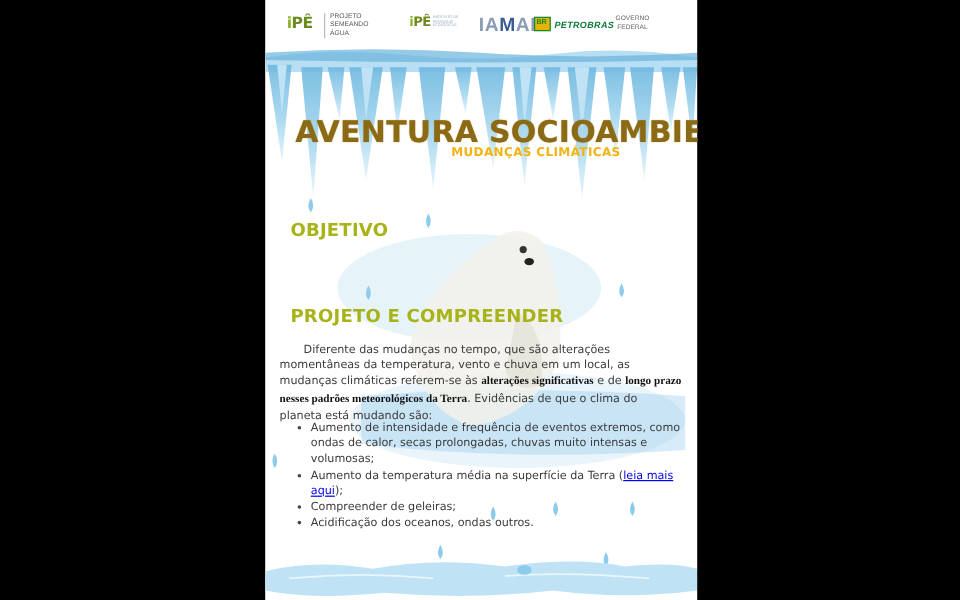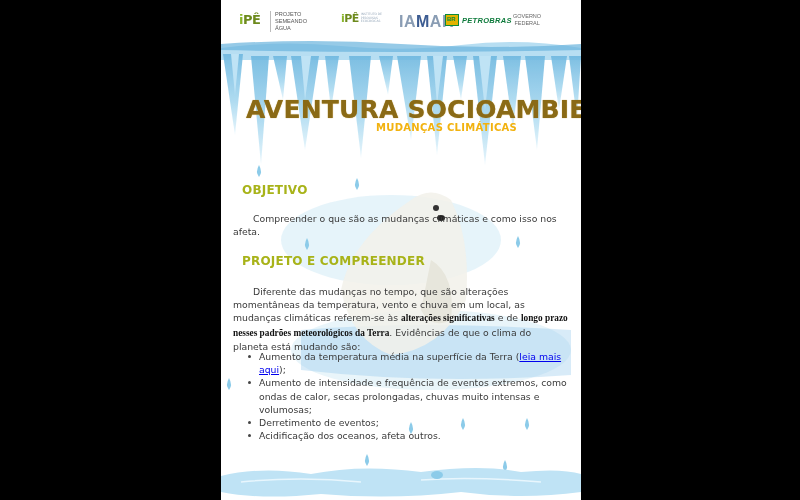--- a/index.html
+++ b/index.html
@@ -24,7 +24,7 @@
 
   .bg-art { position:absolute; left:60px; top:180px; width:300px; height:270px; }
 
-  .h2 { position:absolute; font-family:"DejaVu Sans", sans-serif; font-weight:bold; color:#a8b319; font-size:12px; letter-spacing:0.2px; }
+  .h2 { position:absolute; font-family:"DejaVu Sans", sans-serif; font-weight:bold; color:#a8b319; font-size:15px; letter-spacing:0.2px; }
   .para { position:absolute; left:12px; width:336px; font-family:"DejaVu Sans", sans-serif; font-size:9.3px; line-height:13.2px; color:#3a3a3a; }
   .para b { color:#111;font-family:Liberation Serif, serif; }
   .indent { display:inline-block; width:20px; }

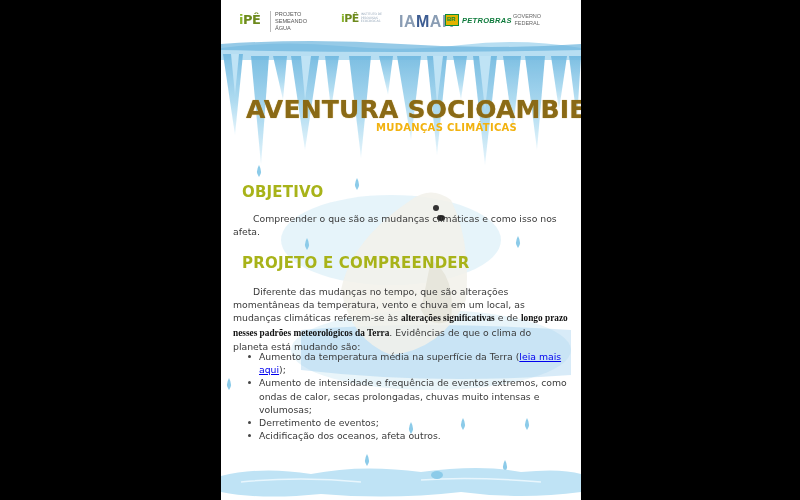--- a/index.html
+++ b/index.html
@@ -145,7 +145,6 @@
     </svg>
 
   <div class="h2" style="left:21px; top:183px;">OBJETIVO</div>
-  <div class="para" style="top:212px;"><span class="indent"></span><span>Compreender o que são as mudanças climáticas e como isso nos afeta.</span></div>
 
   <div class="h2" style="left:21px; top:254px;">PROJETO E COMPREENDER</div>
   <div class="para" style="top:285px;"><span class="indent"></span><span>Diferente das mudanças no tempo, que são alterações momentâneas da temperatura, vento e chuva em um local, as mudanças climáticas referem-se às </span><b>alterações significativas</b><span> e de </span><b>longo prazo nesses padrões meteorológicos da Terra</b><span>. Evidências de que o clima do planeta está mudando são:</span></div>

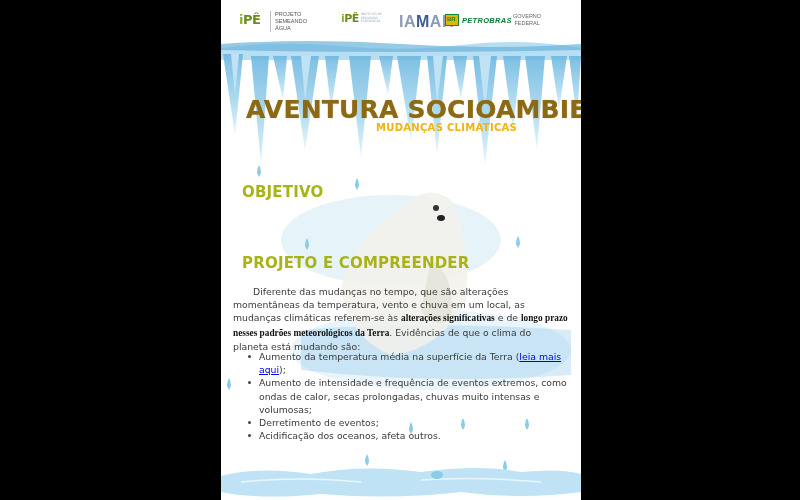--- a/index.html
+++ b/index.html
@@ -150,8 +150,8 @@
   <div class="para" style="top:285px;"><span class="indent"></span><span>Diferente das mudanças no tempo, que são alterações momentâneas da temperatura, vento e chuva em um local, as mudanças climáticas referem-se às </span><b>alterações significativas</b><span> e de </span><b>longo prazo nesses padrões meteorológicos da Terra</b><span>. Evidências de que o clima do planeta está mudando são:</span></div>
 
   <ul class="bul">
+    <li>Aumento de intensidade e frequência de eventos extremos, como ondas de calor, secas prolongadas, chuvas muito intensas e volumosas;</li>
     <li><span>Aumento da temperatura média na superfície da Terra (</span><a href="#">leia mais aqui</a><span>);</span></li>
-    <li>Aumento de intensidade e frequência de eventos extremos, como ondas de calor, secas prolongadas, chuvas muito intensas e volumosas;</li>
     <li>Derretimento de eventos;</li>
     <li>Acidificação dos oceanos, afeta outros.</li>
   </ul>

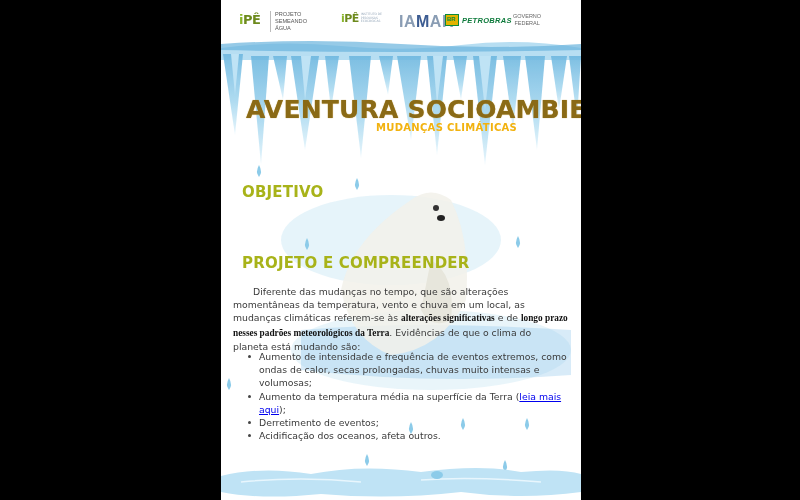--- a/index.html
+++ b/index.html
@@ -152,7 +152,7 @@
   <ul class="bul">
     <li>Aumento de intensidade e frequência de eventos extremos, como ondas de calor, secas prolongadas, chuvas muito intensas e volumosas;</li>
     <li><span>Aumento da temperatura média na superfície da Terra (</span><a href="#">leia mais aqui</a><span>);</span></li>
-    <li>Derretimento de eventos;</li>
+    <li>Compreender de geleiras;</li>
     <li>Acidificação dos oceanos, afeta outros.</li>
   </ul>
 

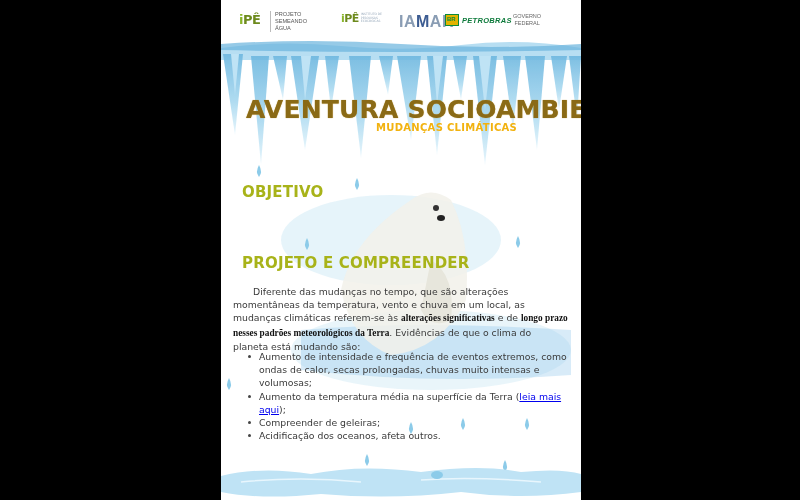--- a/index.html
+++ b/index.html
@@ -153,7 +153,7 @@
     <li>Aumento de intensidade e frequência de eventos extremos, como ondas de calor, secas prolongadas, chuvas muito intensas e volumosas;</li>
     <li><span>Aumento da temperatura média na superfície da Terra (</span><a href="#">leia mais aqui</a><span>);</span></li>
     <li>Compreender de geleiras;</li>
-    <li>Acidificação dos oceanos, afeta outros.</li>
+    <li>Acidificação dos oceanos, ondas outros.</li>
   </ul>
 
   <svg class="puddle" viewBox="0 0 360 38">

